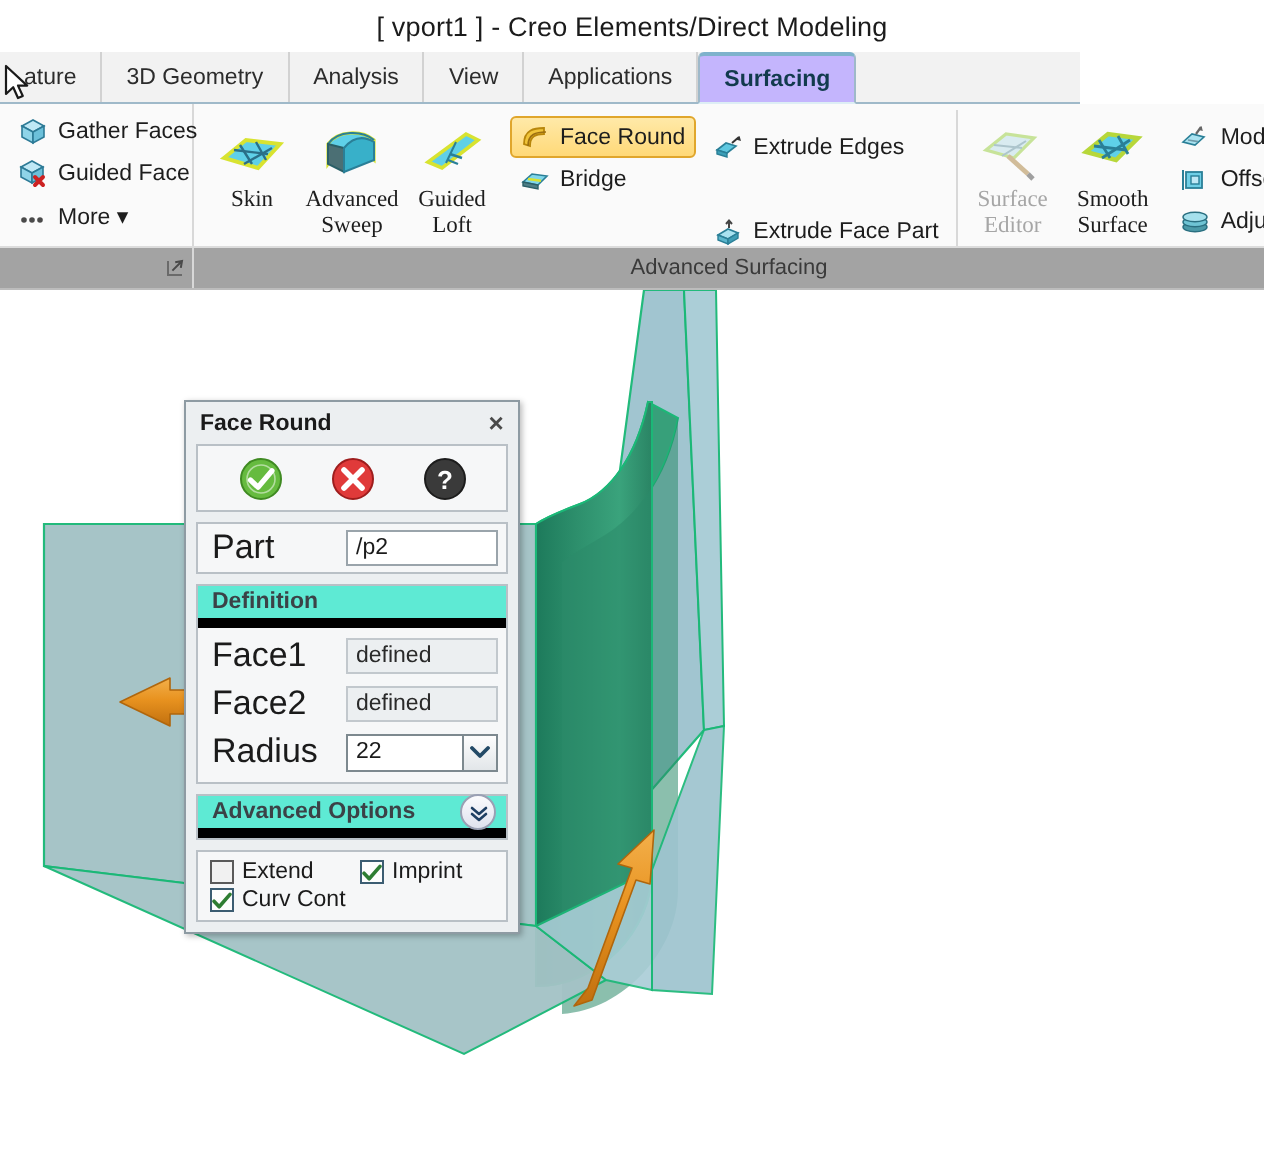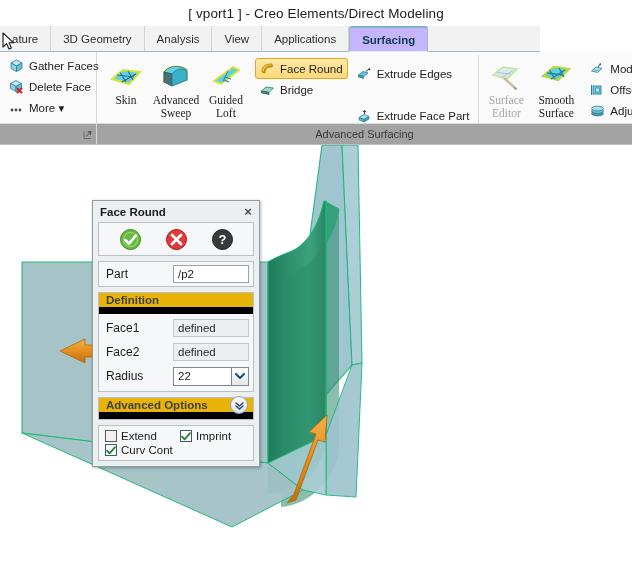--- a/index.html
+++ b/index.html
@@ -286,7 +286,7 @@
                 <path d="M8.5 9.5 l4 4 M12.5 9.5 l-4 4" stroke="#cc2222" stroke-width="2" stroke-linecap="round"></path>
               </svg>
             </span>
-            <span>Delete Face</span>
+            <span>Guided Face</span>
           </div>
 
           <div class="small-btn">

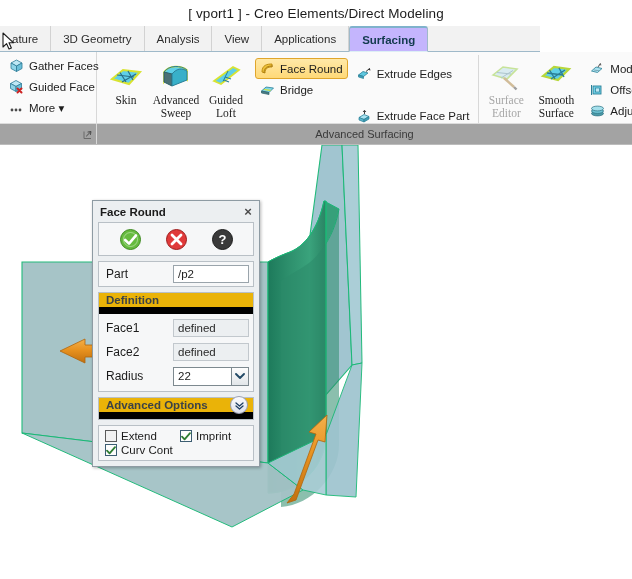--- a/index.html
+++ b/index.html
@@ -176,7 +176,7 @@
     display: flex; align-items: center;
     height: 24px; padding: 0 4px 0 7px; box-sizing: border-box;
   }
-  .row .lab { font-size: 12px; color: #1b1b1b; width: 67px; flex: none; }
+  .row .lab { font-size: 17px; color: #1b1b1b; width: 67px; flex: none; }
   .field {
     flex: 1; height: 18px; box-sizing: border-box;
     background: #ffffff; border: 1px solid #9aa4ab;

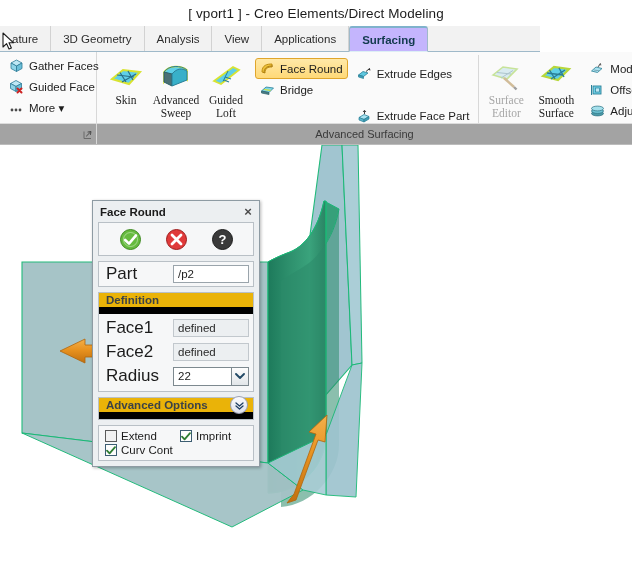--- a/index.html
+++ b/index.html
@@ -199,10 +199,10 @@
   .section-head {
     height: 21px; display: flex; align-items: center; justify-content: space-between;
     padding: 0 5px 0 7px;
-    background: #eab308;
+    background: #5eead4;
     font-size: 11.5px; font-weight: bold; color: #3b4247;
     box-sizing: border-box;
-    border-bottom: 7px solid #000000;
+    border-bottom: 5px solid #000000;
   }
   .chev {
     width: 16px; height: 16px; border-radius: 50%;

